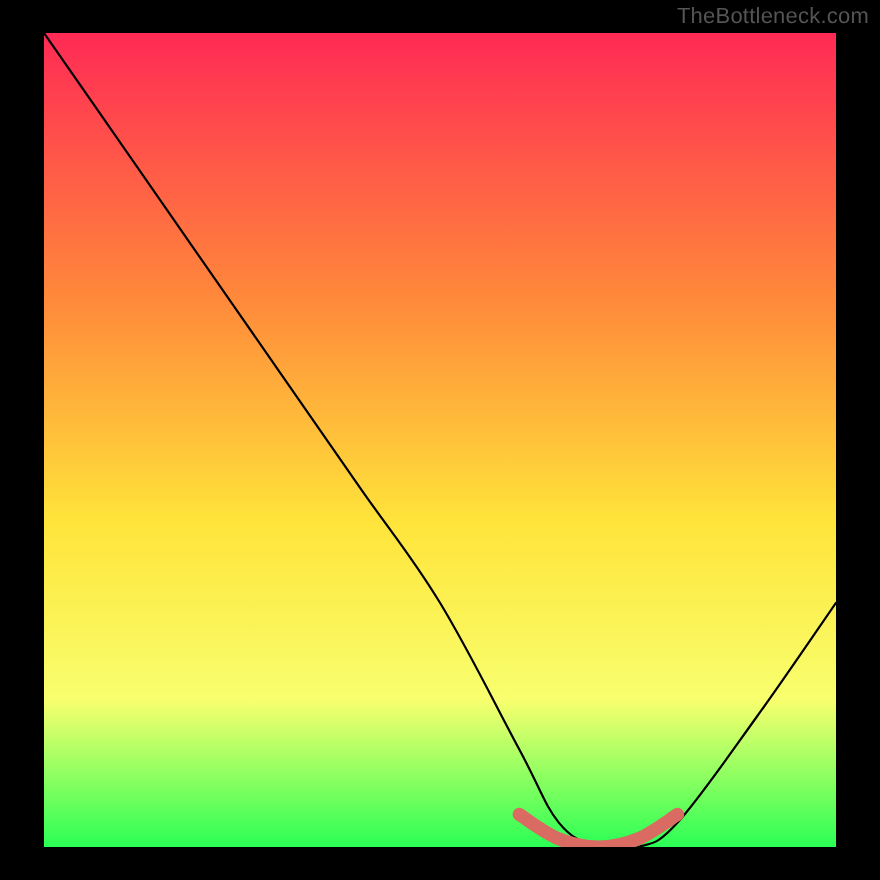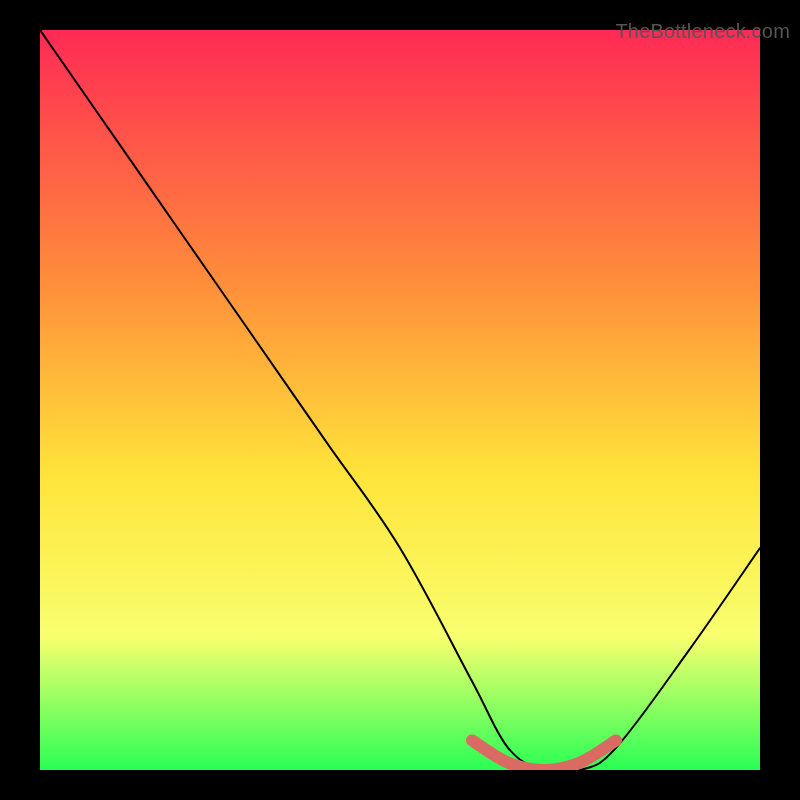--- a/index.html
+++ b/index.html
@@ -29,7 +29,6 @@
     font-size: 20px;
     font-weight: 500;
     letter-spacing: 0.2px;
-    margin-top: 16px;
   }
 </style>
 </head>

